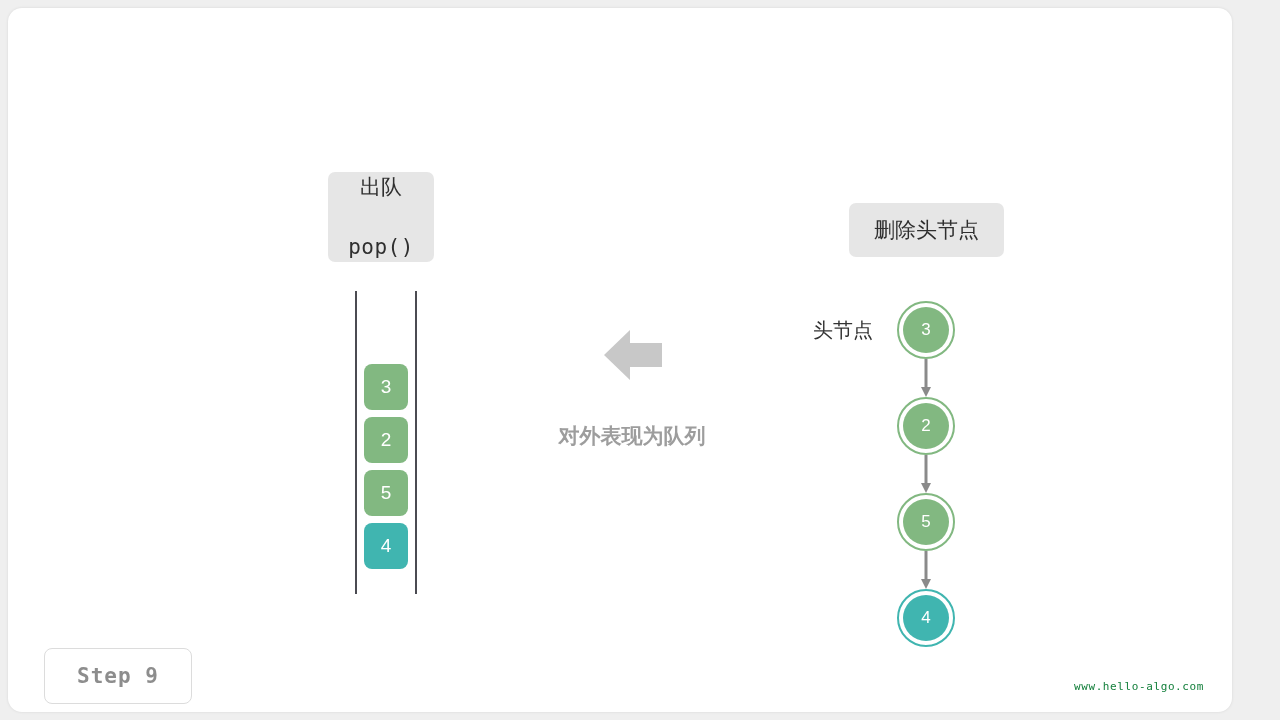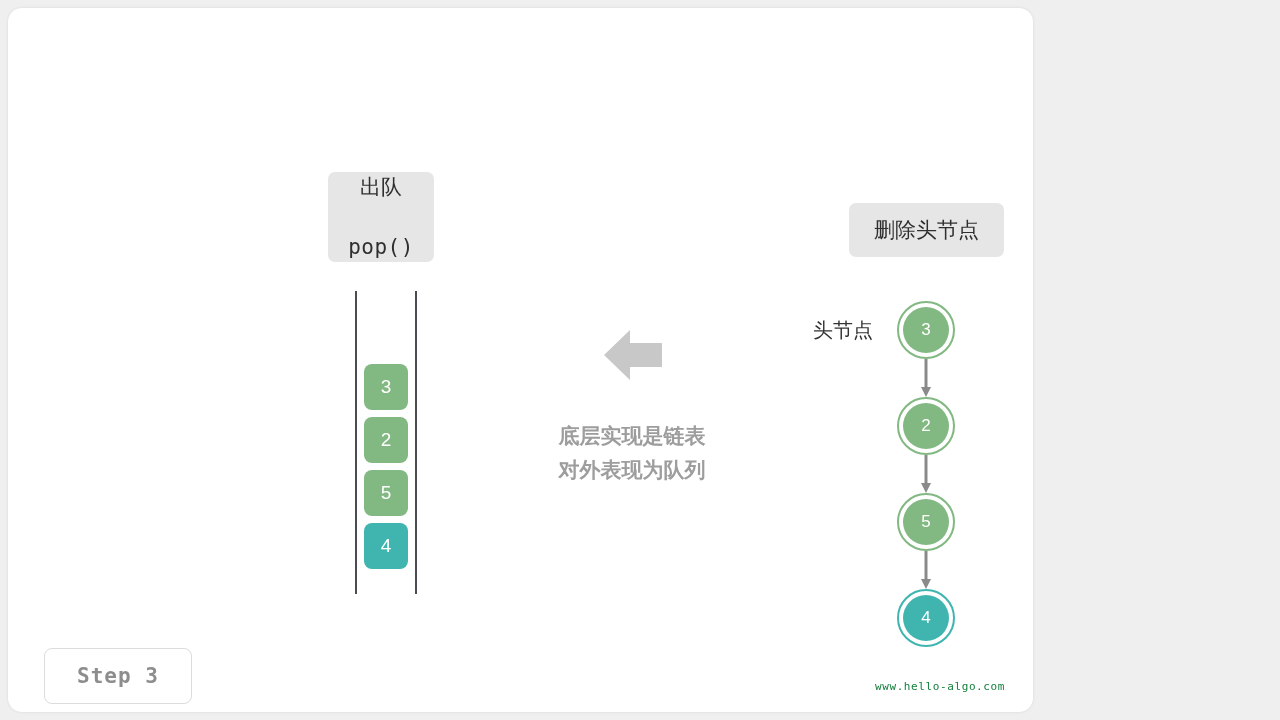--- a/index.html
+++ b/index.html
@@ -23,7 +23,7 @@
     position: absolute;
     left: 8px;
     top: 8px;
-    width: 1025px;
+    width: 1224px;
     height: 704px;
     background: #ffffff;
     border-radius: 14px;

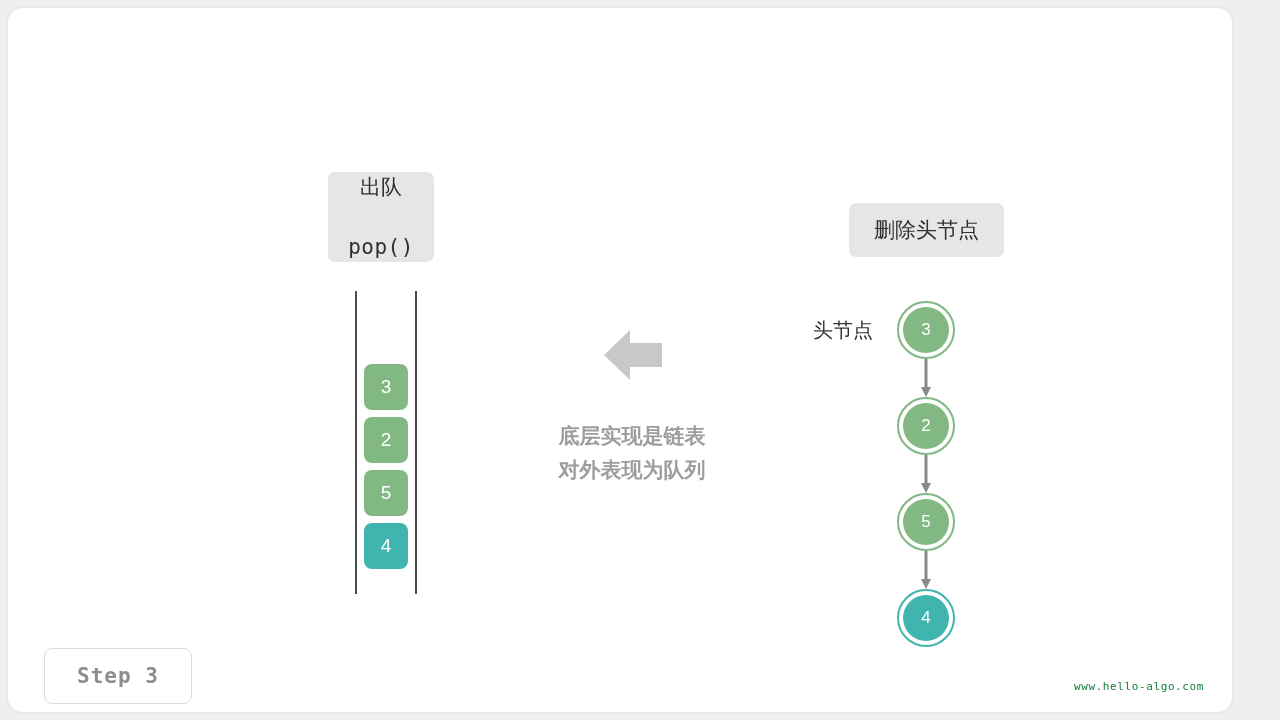--- a/index.html
+++ b/index.html
@@ -220,7 +220,6 @@
     </div>
 
     <div id="caption">
-      <div>底层实现是链表</div>
       <div>对外表现为队列</div>
     </div>
 

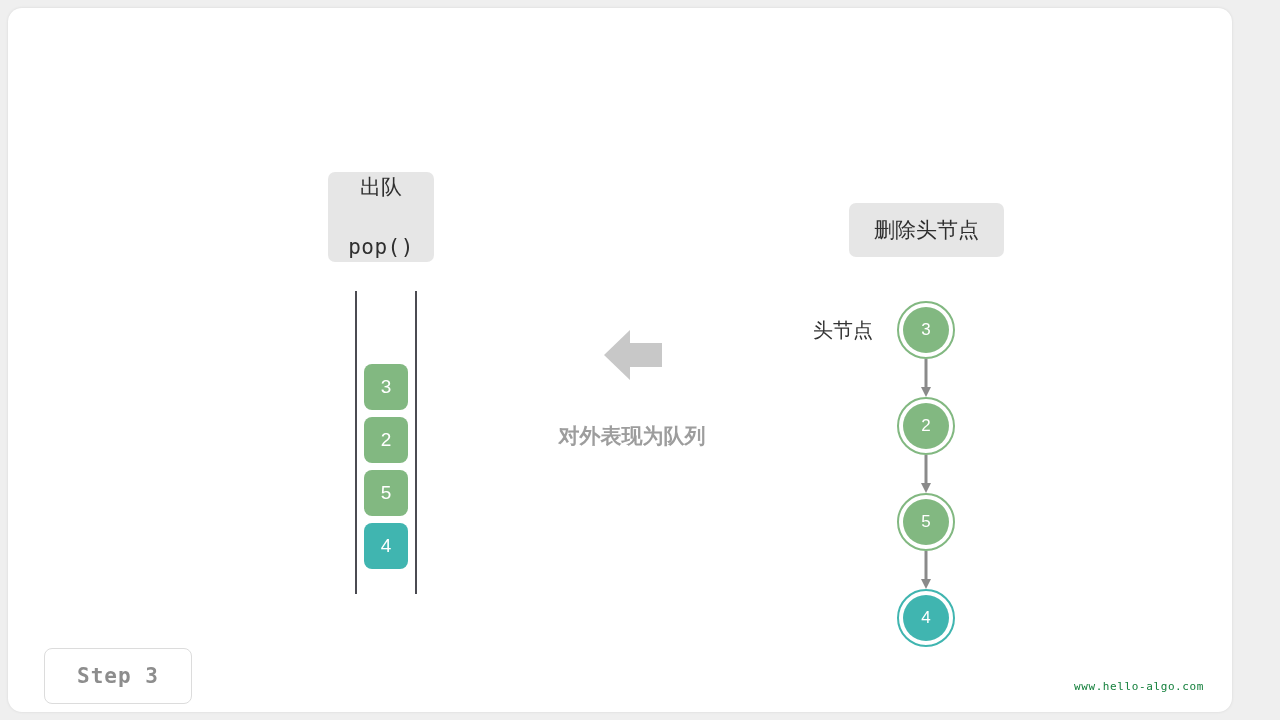--- a/index.html
+++ b/index.html
@@ -259,7 +259,7 @@
         </div>
       </div>
 
-    <div id="step-badge">Step 3</div>
+    <div id="step-badge">Step 9</div>
 
     <div id="watermark">www.hello-algo.com</div>
 

